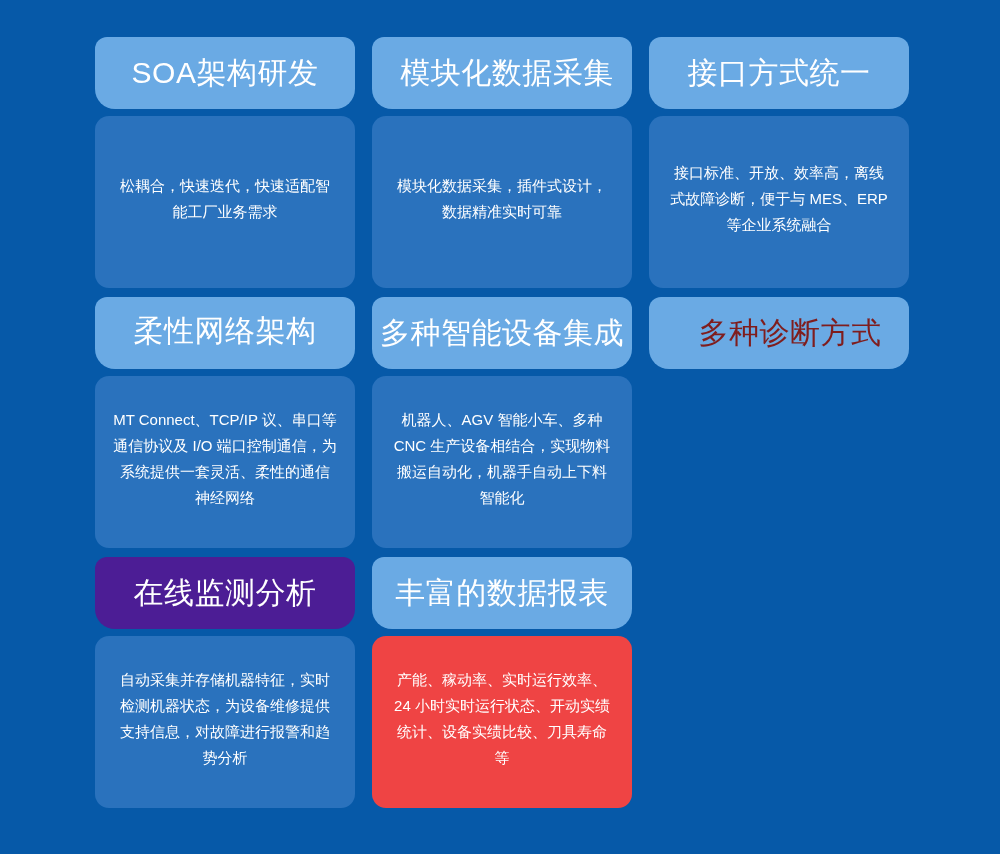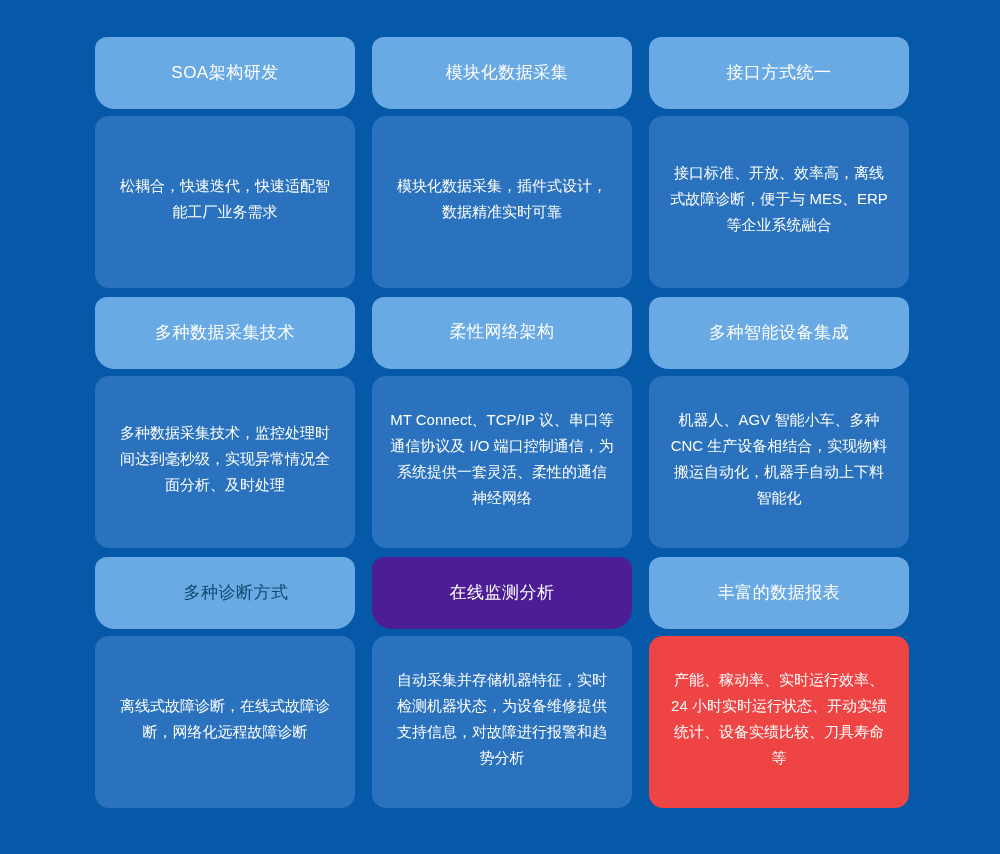--- a/index.html
+++ b/index.html
@@ -58,7 +58,7 @@
 
   .card-title {
     color: #ffffff;
-    font-size: 17px;
+    font-size: 30px;
     line-height: 1.2;
     letter-spacing: 0.5px;
     text-align: center;

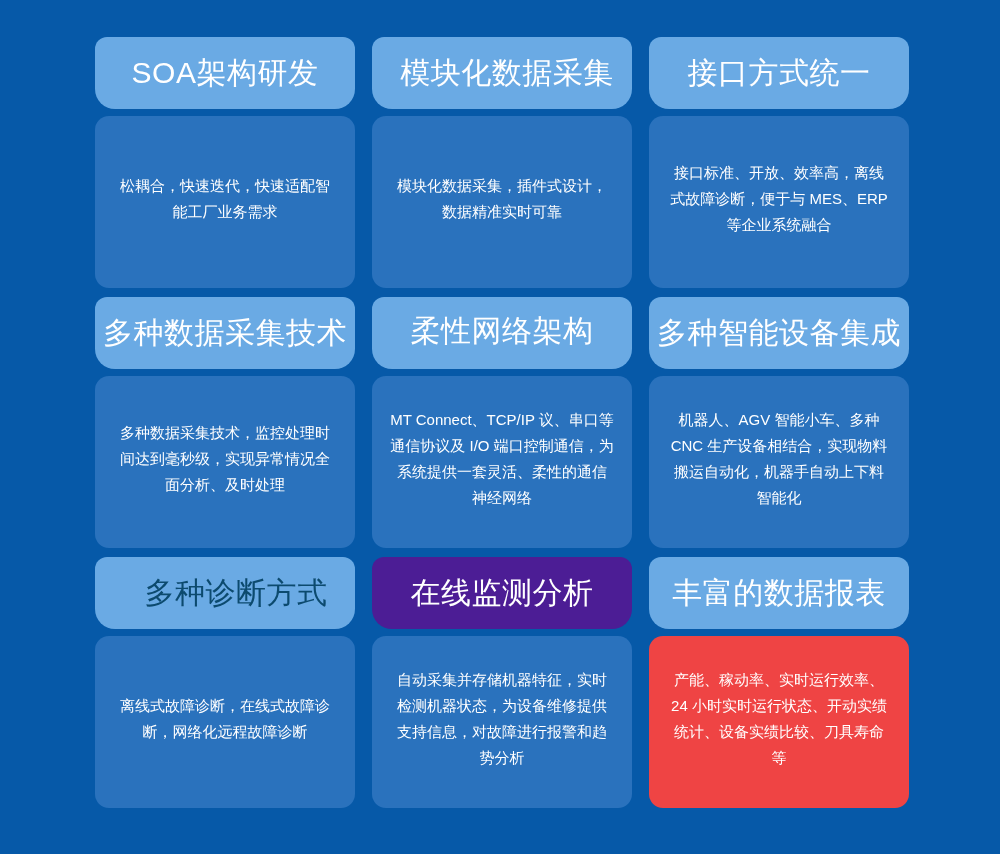--- a/index.html
+++ b/index.html
@@ -126,14 +126,6 @@
       </div>
     </div>
 
-    <div class="card row-2">
-      <div class="card-header" style="background: rgb(106, 170, 228);">
-        <div class="card-title" style="color: rgb(255, 255, 255);">多种数据采集技术</div>
-      </div>
-      <div class="card-body" style="background: rgb(42, 114, 189);">
-        <p class="card-desc" style="color: rgb(255, 255, 255);">多种数据采集技术，监控处理时间达到毫秒级，实现异常情况全面分析、及时处理</p>
-      </div>
-    </div>
 
     <div class="card row-2">
       <div class="card-header" style="background: rgb(106, 170, 228); font-family: Liberation Mono, monospace;">

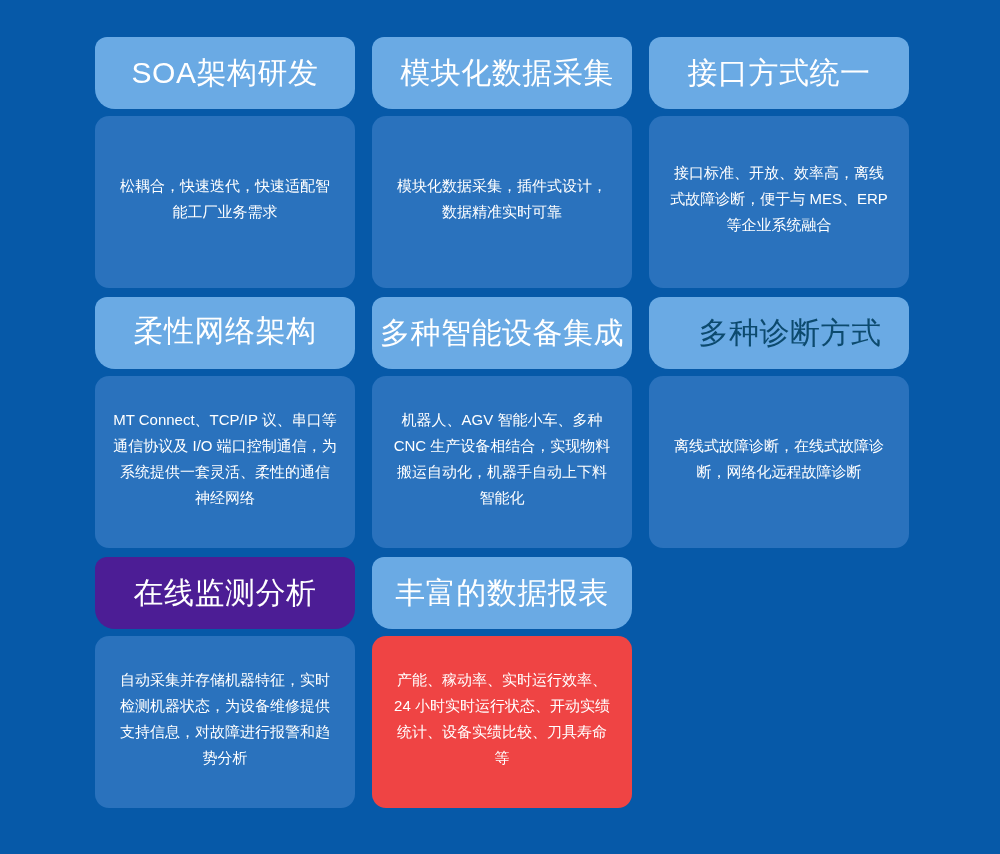--- a/index.html
+++ b/index.html
@@ -147,7 +147,7 @@
 
     <div class="card row-3">
       <div class="card-header" style="background: rgb(106, 170, 228);">
-        <div class="card-title" style="color: #0c4a6e; margin-left: 22px;">多种诊断方式</div>
+        <div class="card-title" style="color: #7f1d1d; margin-left: 22px;">多种诊断方式</div>
       </div>
       <div class="card-body" style="background: rgb(42, 114, 189);">
         <p class="card-desc" style="color: rgb(255, 255, 255);">离线式故障诊断，在线式故障诊断，网络化远程故障诊断</p>

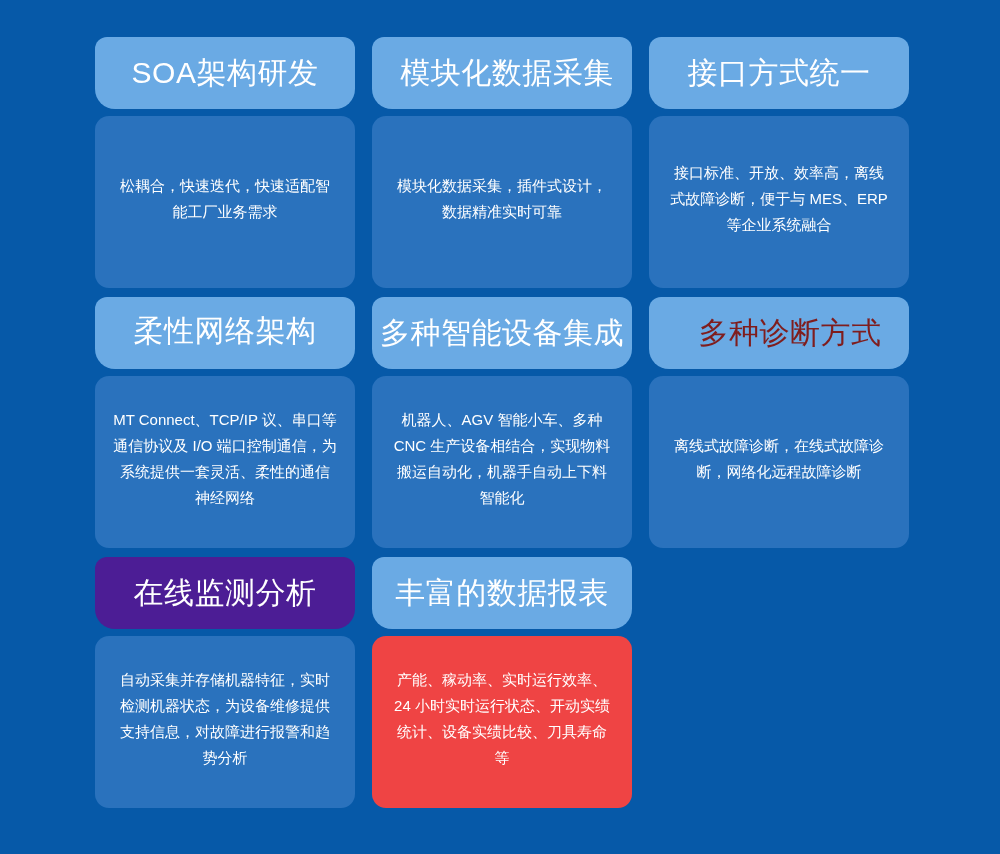--- a/index.html
+++ b/index.html
@@ -149,9 +149,6 @@
       <div class="card-header" style="background: rgb(106, 170, 228);">
         <div class="card-title" style="color: #7f1d1d; margin-left: 22px;">多种诊断方式</div>
       </div>
-      <div class="card-body" style="background: rgb(42, 114, 189);">
-        <p class="card-desc" style="color: rgb(255, 255, 255);">离线式故障诊断，在线式故障诊断，网络化远程故障诊断</p>
-      </div>
     </div>
 
     <div class="card row-3">

